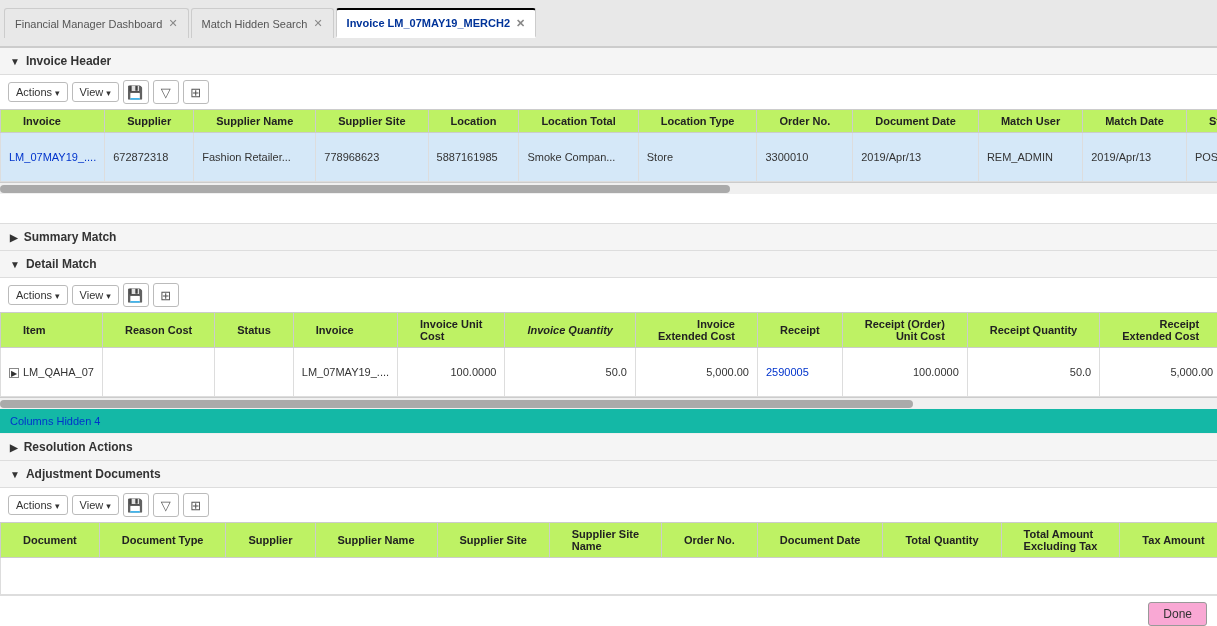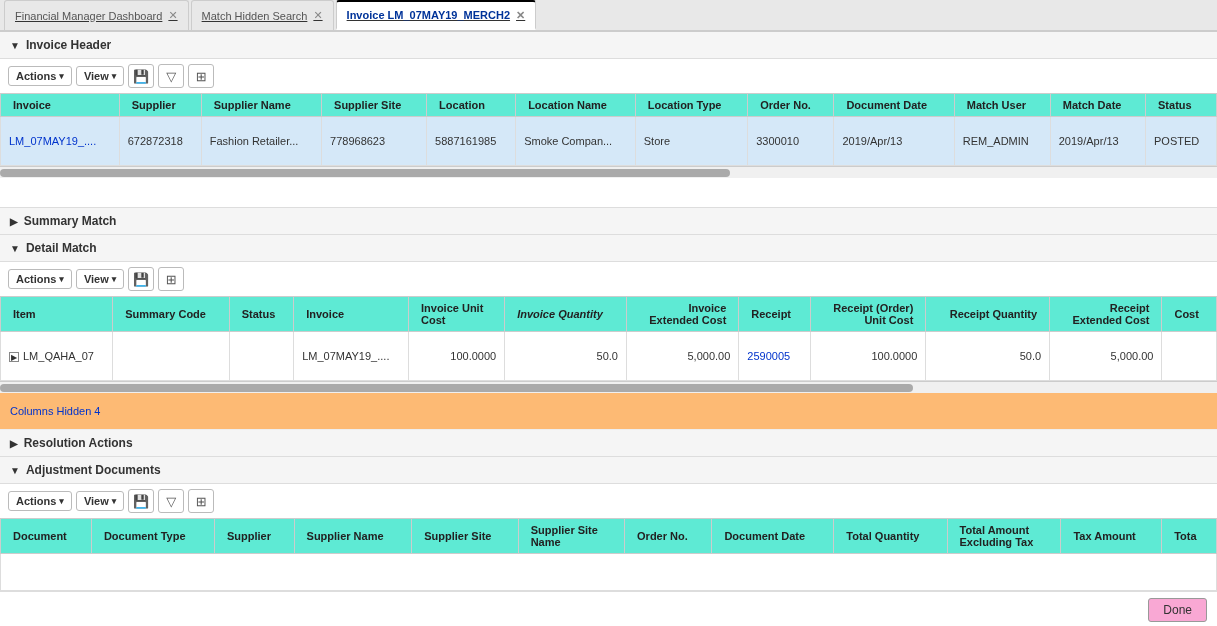--- a/index.html
+++ b/index.html
@@ -11,9 +11,8 @@
       align-items: center;
       background: #e8e8e8;
       border-bottom: 2px solid #ccc;
-      height: 32px;
+      height: 48px;
       padding: 0 4px;
-      text-decoration: underline;
     }
     .tab {
       display: flex;

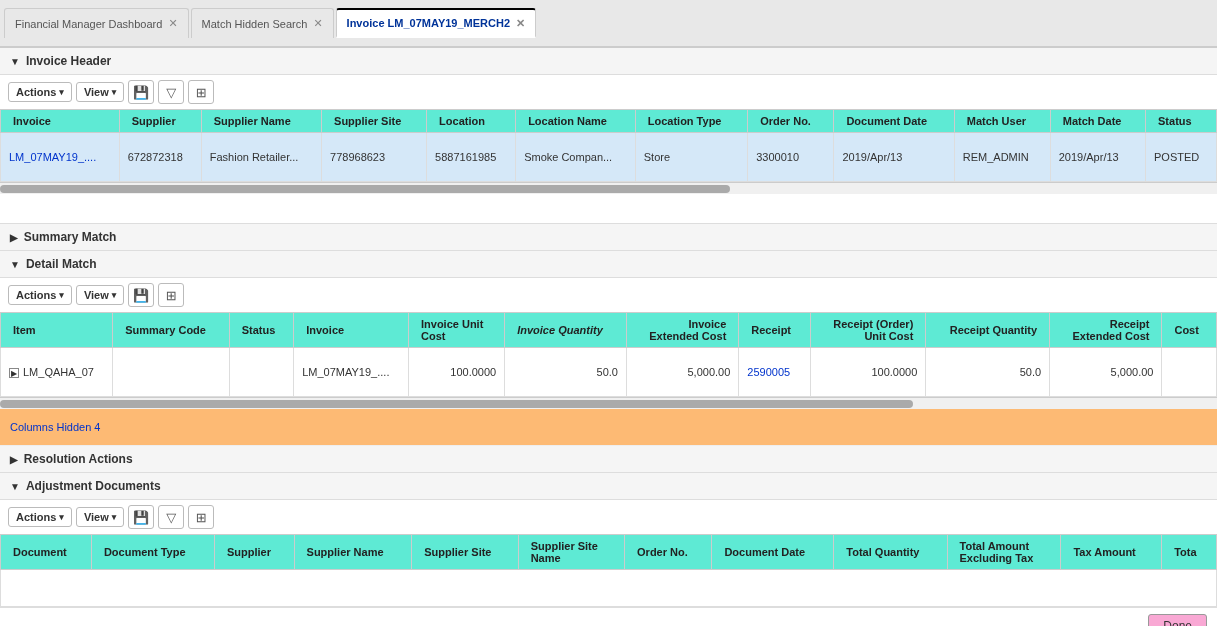--- a/index.html
+++ b/index.html
@@ -79,7 +79,7 @@
     }
     .toolbar-btn {
       display: flex;
-      align-items: center;
+      align-items: flex-end;
       padding: 3px 7px;
       background: #fff;
       border: 1px solid #bbb;
@@ -87,7 +87,6 @@
       font-size: 11px;
       cursor: pointer;
       color: #333;
-      font-weight: bold;
     }
     .toolbar-btn .dropdown-arrow {
       margin-left: 3px;

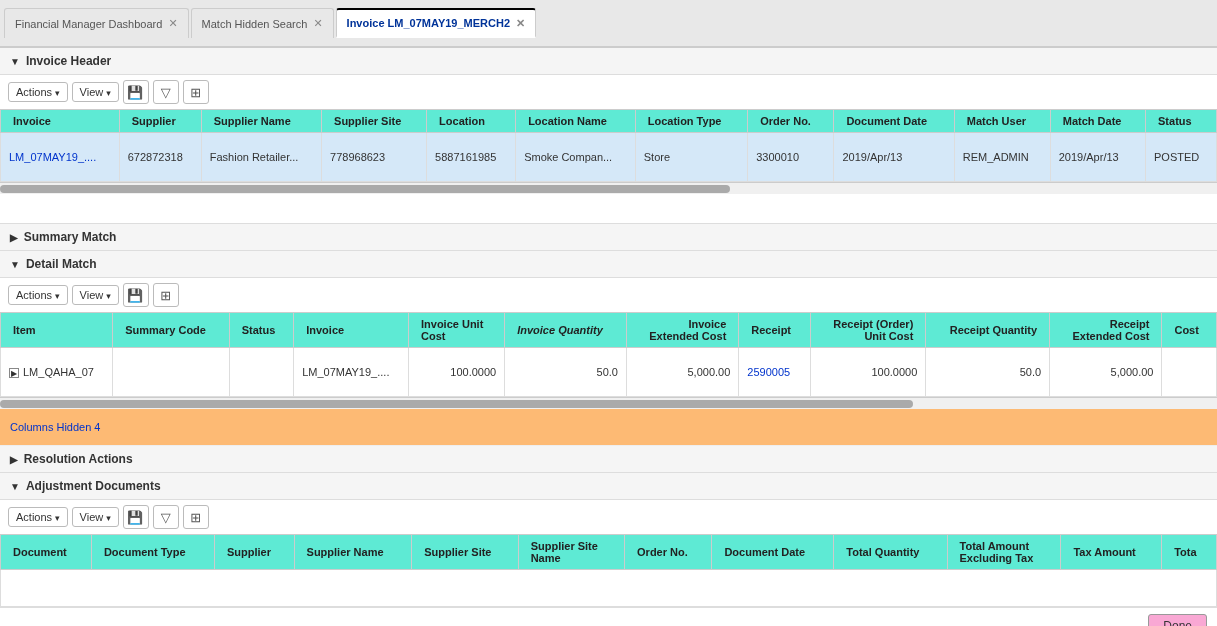--- a/index.html
+++ b/index.html
@@ -113,9 +113,9 @@
       font-size: 11px;
     }
     .data-table th {
-      background: #5eead4;
+      background: #bef264;
       border: 1px solid #ccc;
-      padding: 5px 12px;
+      padding: 5px 22px;
       text-align: left;
       font-weight: bold;
       white-space: nowrap;

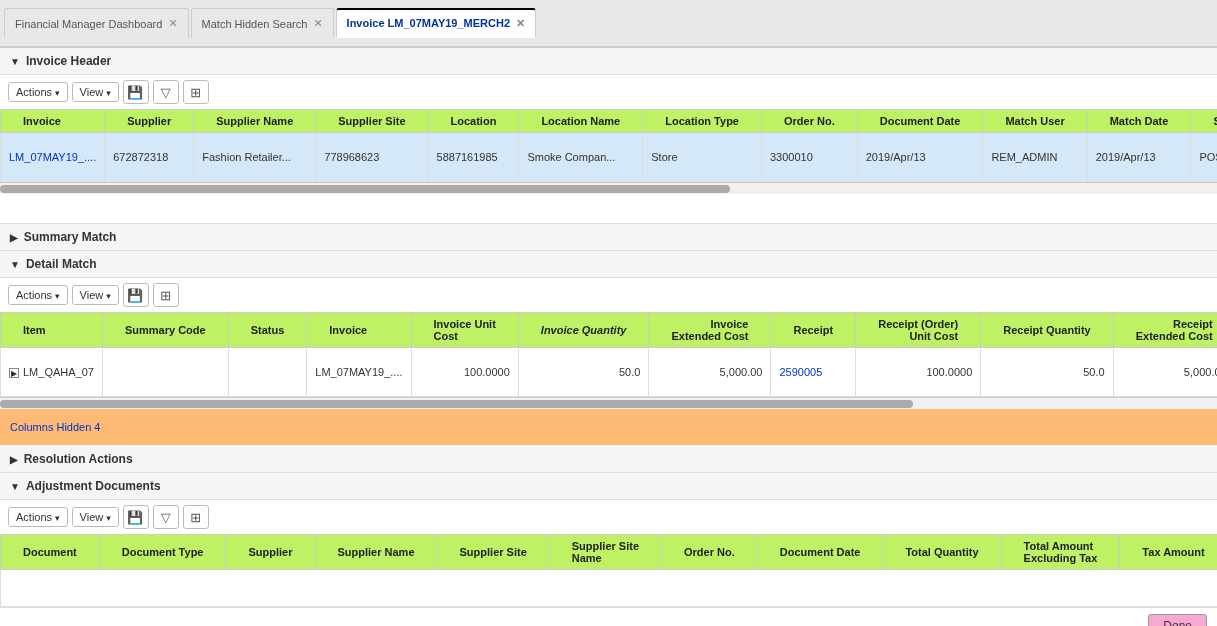--- a/index.html
+++ b/index.html
@@ -254,7 +254,7 @@
             <th>Supplier Name</th>
             <th>Supplier Site</th>
             <th>Location</th>
-            <th>Location Name</th>
+            <th>Location Total</th>
             <th>Location Type</th>
             <th>Order No.</th>
             <th>Document Date</th>

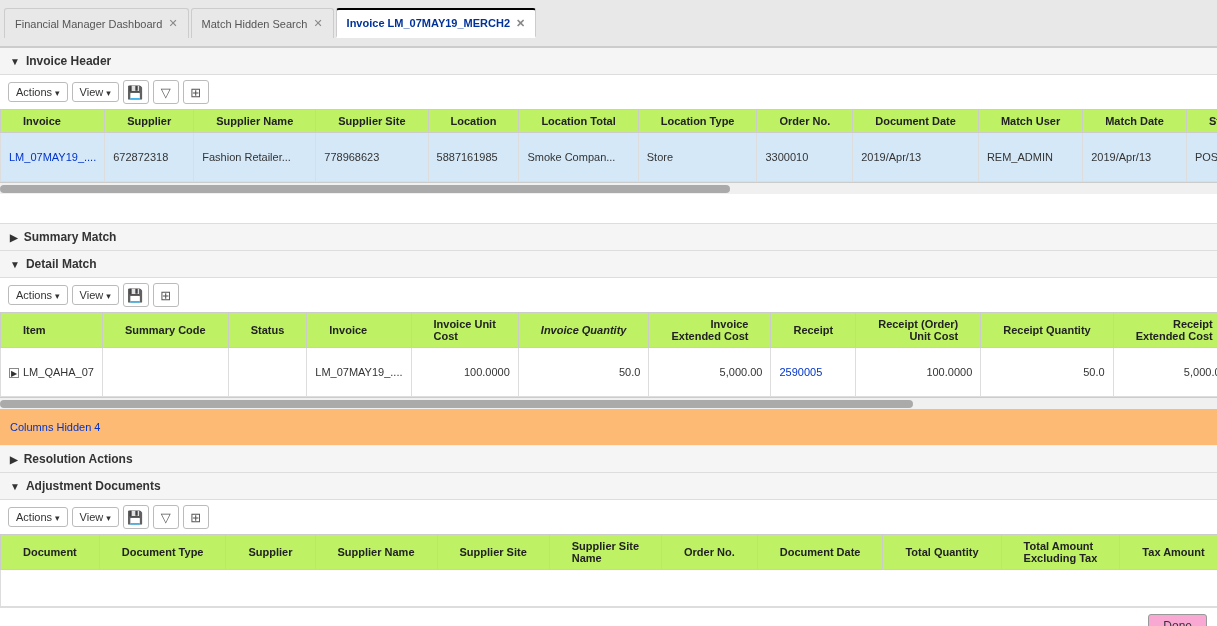--- a/index.html
+++ b/index.html
@@ -320,7 +320,7 @@
         <thead>
           <tr>
             <th>Item</th>
-            <th>Summary Code</th>
+            <th>Reason Cost</th>
             <th>Status</th>
             <th>Invoice</th>
             <th style="">Invoice Unit<br>Cost</th>

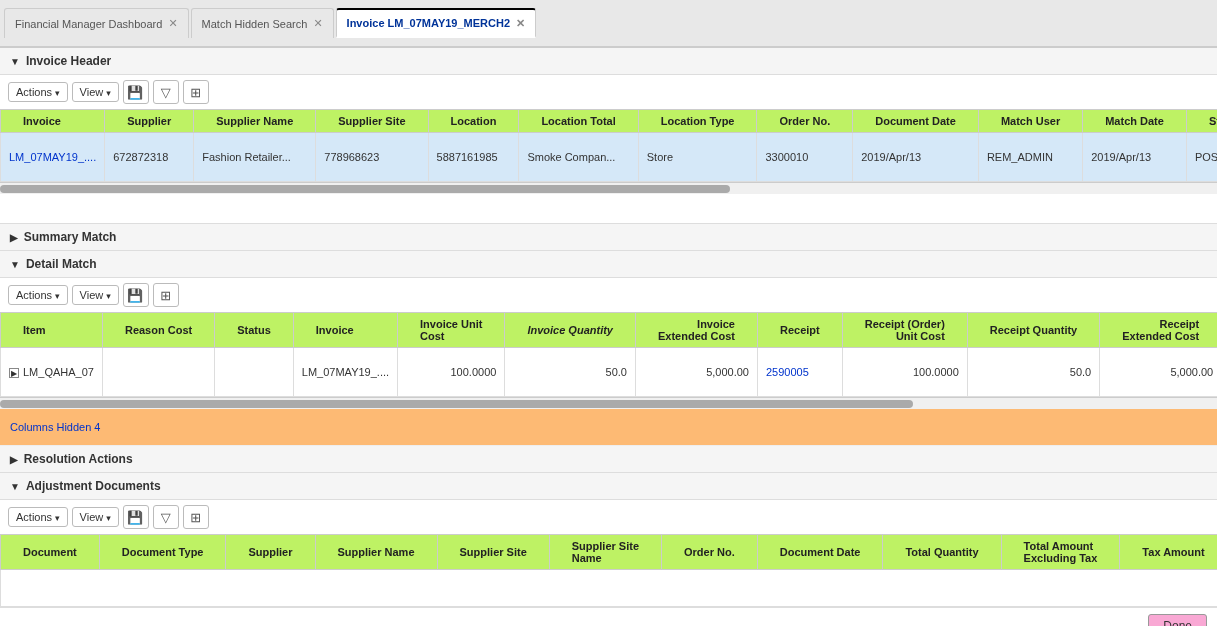--- a/index.html
+++ b/index.html
@@ -155,11 +155,11 @@
 
     
     .columns-hidden-badge {
-      padding: 12px 10px;
+      padding: 6px 10px;
       font-size: 11px;
       color: #0033cc;
       cursor: pointer;
-      background: #fdba74;
+      background: #14b8a6;
       border-bottom: 1px solid #eee;
     }
 

